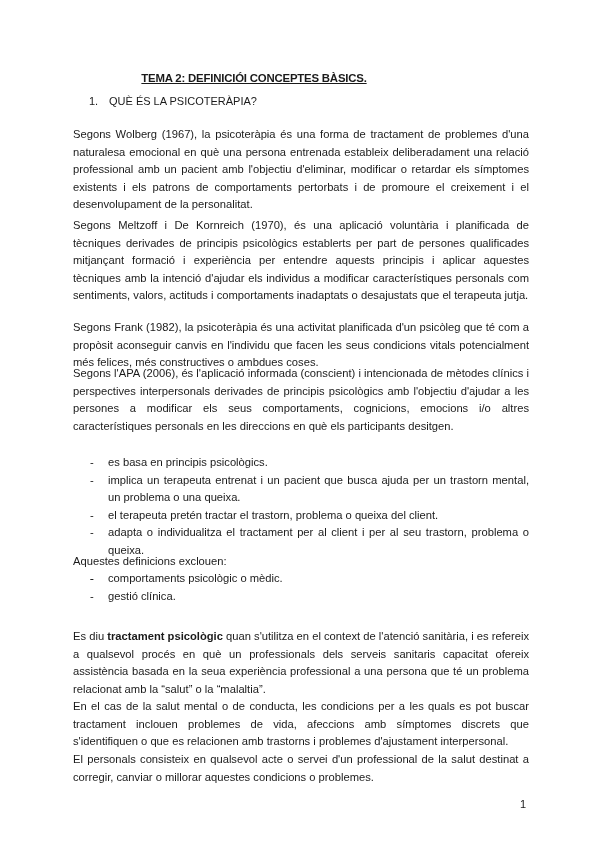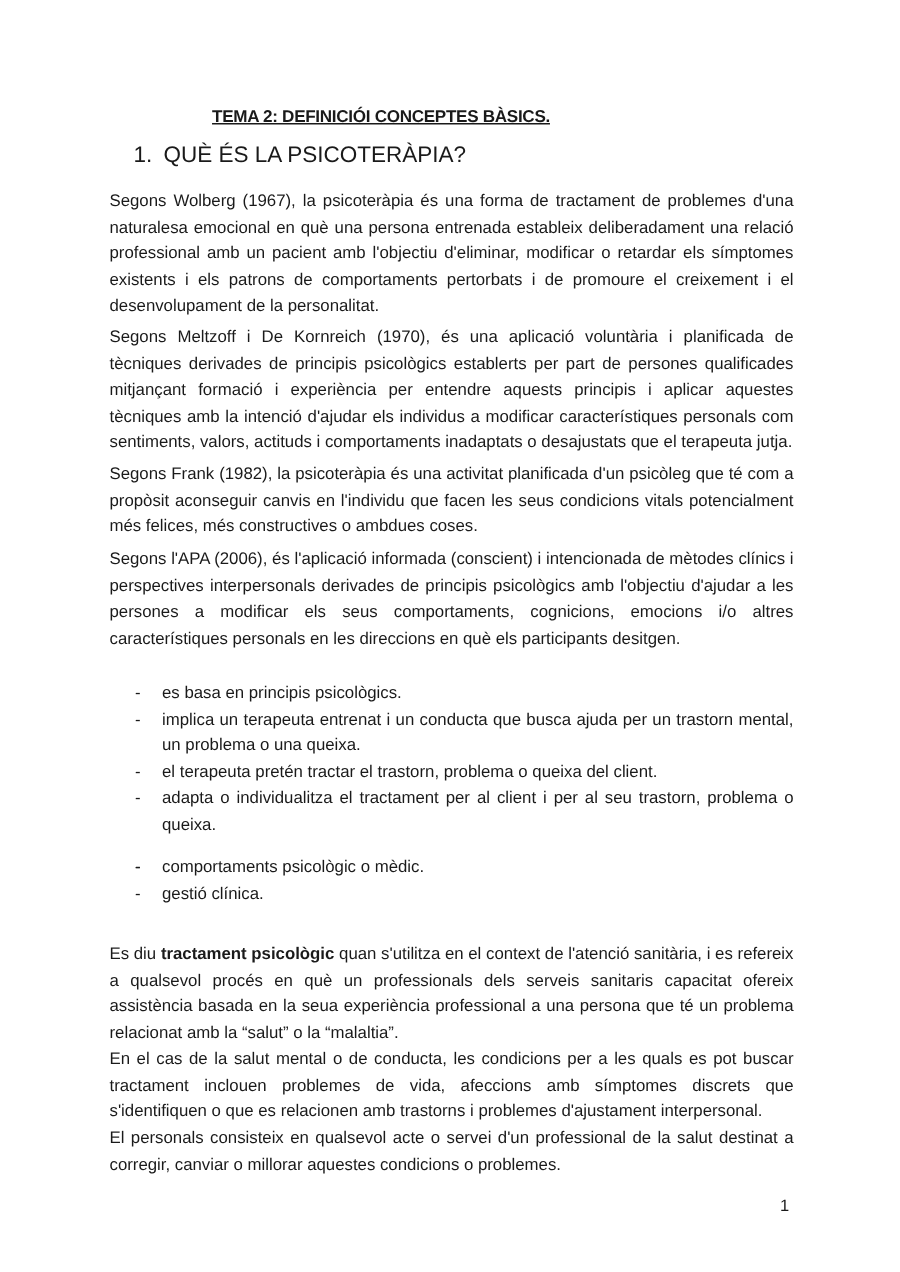--- a/index.html
+++ b/index.html
@@ -8,7 +8,7 @@
   .page { position: absolute; left: 0; top: 0; width: 600px; height: 848px; background: #fff; }
   .title { position: absolute; left: 0; width: 508px; top: 72px; text-align: center;
     font-weight: bold; font-size: 11.4px; text-decoration: underline; letter-spacing: -0.2px; }
-  .h1 { position: absolute; left: 89px; top: 95px; font-size: 15px; }
+  .h1 { position: absolute; left: 89px; top: 95px; font-size: 11px; }
   .h1 .num { display: inline-block; width: 20px; }
   .para { position: absolute; left: 73px; width: 456px; font-size: 11.2px; line-height: 17.6px;
     text-align: justify; margin: 0; }

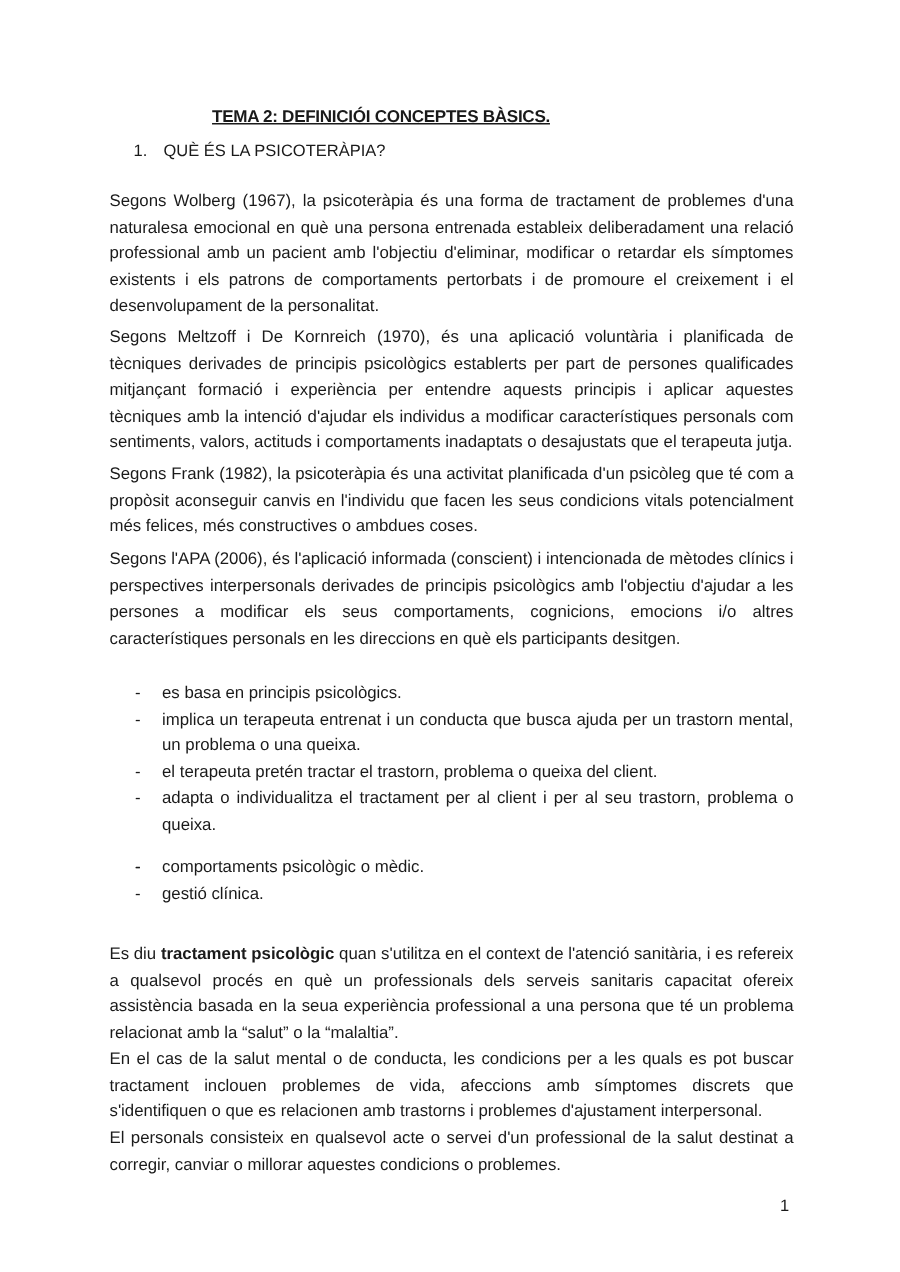--- a/index.html
+++ b/index.html
@@ -30,7 +30,7 @@
 
   <p class="para" style="top:126px">Segons Wolberg (1967), la psicoteràpia és una forma de tractament de problemes d'una naturalesa emocional en què una persona entrenada estableix deliberadament una relació professional amb un pacient amb l'objectiu d'eliminar, modificar o retardar els símptomes existents i els patrons de comportaments pertorbats i de promoure el creixement i el desenvolupament de la personalitat.</p>
   <p class="para" style="top:217px">Segons Meltzoff i De Kornreich (1970), és una aplicació voluntària i planificada de tècniques derivades de principis psicològics establerts per part de persones qualificades mitjançant formació i experiència per entendre aquests principis i aplicar aquestes tècniques amb la intenció d'ajudar els individus a modificar característiques personals com sentiments, valors, actituds i comportaments inadaptats o desajustats que el terapeuta jutja.</p>
-  <p class="para" style="top:308px">Segons Frank (1982), la psicoteràpia és una activitat planificada d'un psicòleg que té com a propòsit aconseguir canvis en l'individu que facen les seus condicions vitals potencialment més felices, més constructives o ambdues coses.</p>
+  <p class="para" style="top:319px">Segons Frank (1982), la psicoteràpia és una activitat planificada d'un psicòleg que té com a propòsit aconseguir canvis en l'individu que facen les seus condicions vitals potencialment més felices, més constructives o ambdues coses.</p>
   <p class="para" style="top:365px">Segons l'APA (2006), és l'aplicació informada (conscient) i intencionada de mètodes clínics i perspectives interpersonals derivades de principis psicològics amb l'objectiu d'ajudar a les persones  a modificar els seus comportaments, cognicions, emocions i/o altres característiques personals en les direccions en què els participants desitgen.</p>
 
   <ul class="list" style="top:454px">

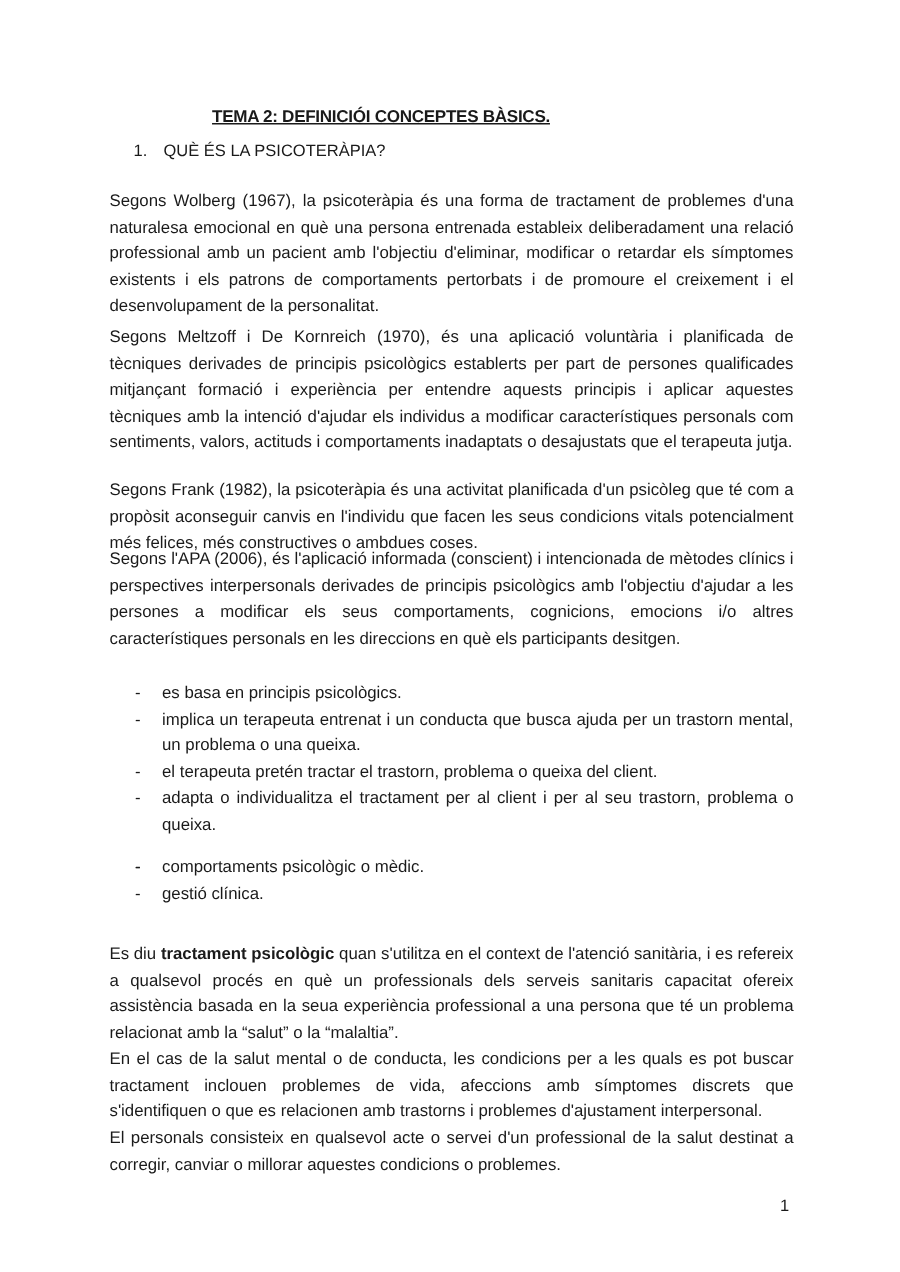--- a/index.html
+++ b/index.html
@@ -35,7 +35,7 @@
 
   <ul class="list" style="top:454px">
     <li><span class="dash">-</span><span>es basa en principis psicològics.</span></li>
-    <li><span class="dash">-</span><span>implica un terapeuta entrenat i un conducta que busca ajuda per un trastorn mental, un problema o una queixa.</span></li>
+    <li><span class="dash">-</span><span>implica un terapeuta entrenat i un pacient que busca ajuda per un trastorn mental, un problema o una queixa.</span></li>
     <li><span class="dash">-</span><span>el terapeuta pretén tractar el trastorn, problema o queixa del client.</span></li>
     <li><span class="dash">-</span><span>adapta o individualitza el tractament per al client i per al seu trastorn, problema o queixa.</span></li>
   </ul>

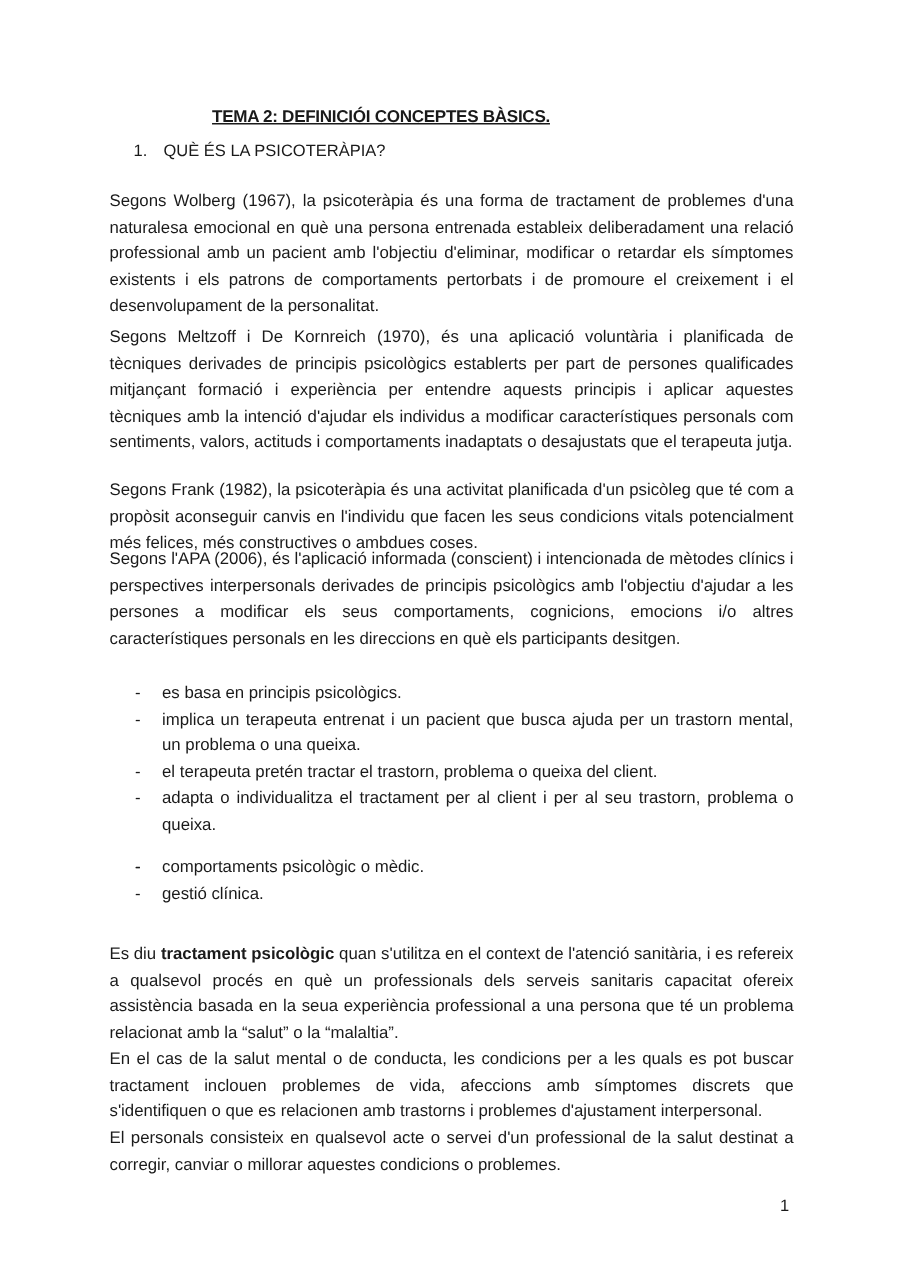--- a/index.html
+++ b/index.html
@@ -40,6 +40,7 @@
     <li><span class="dash">-</span><span>adapta o individualitza el tractament per al client i per al seu trastorn, problema o queixa.</span></li>
   </ul>
 
+  <p class="para" style="top:553px">Aquestes definicions exclouen:</p>
   <ul class="list" style="top:570px">
     <li><span class="dash">-</span></li>
     <li><span class="dash">-</span><span>comportaments psicològic o mèdic.</span></li>

